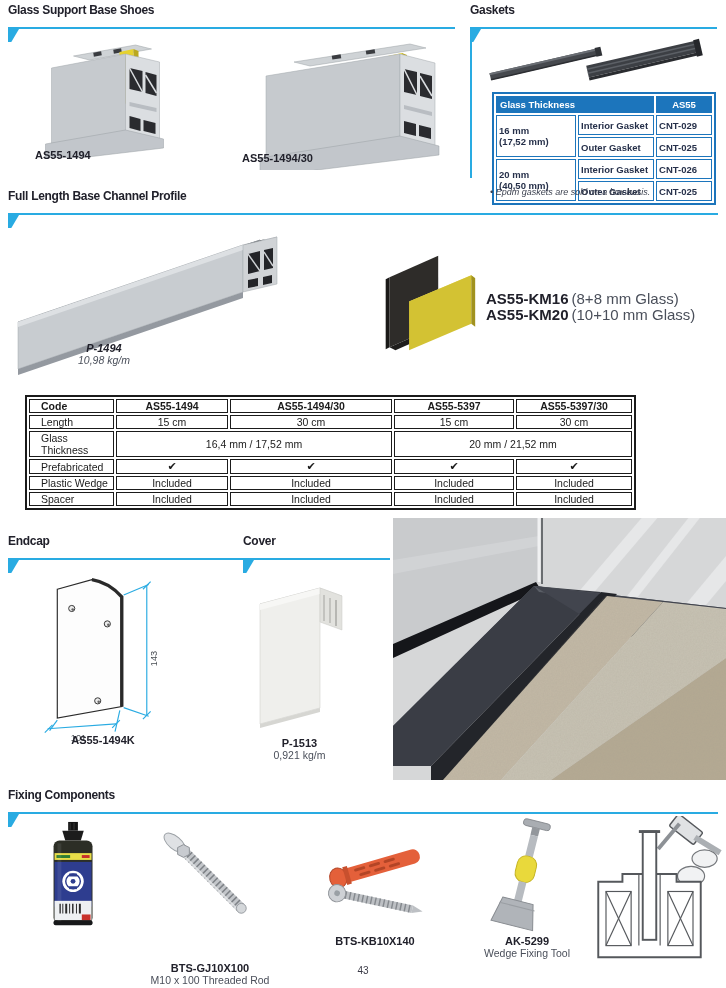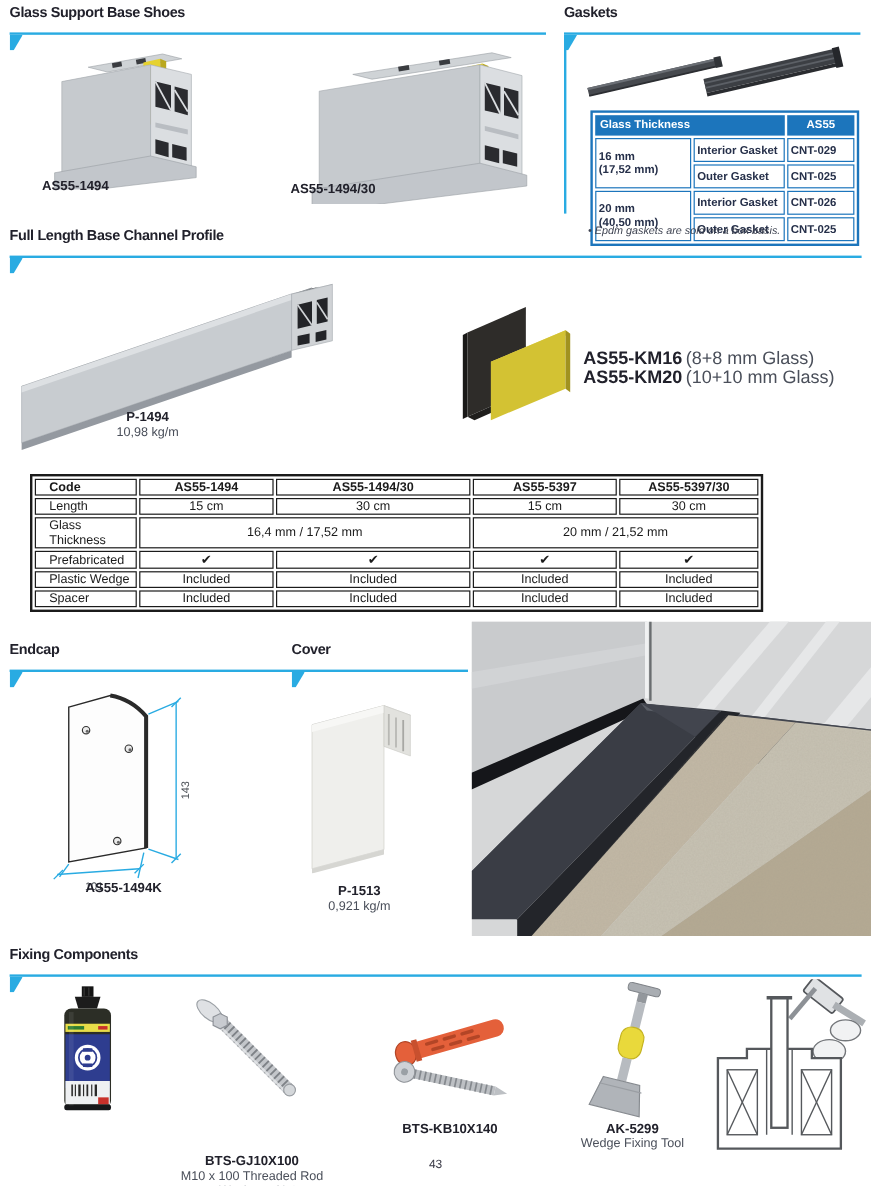--- a/index.html
+++ b/index.html
@@ -161,7 +161,7 @@
     <polygon points="253,53 262,51 262,59 253,61" fill="#232428"></polygon>
     <polygon points="8,145 233,68 233,74 8,151" fill="#9499a0"></polygon>
   </svg>
-  <div class="abs center" style="left:68px;top:342px;width:110px;">
+  <div class="abs center" style="left:49px;top:342px;width:110px;font-style:italic;">
     <div class="code">P-1494</div>
     <div class="sub">10,98 kg/m</div>
   </div>

